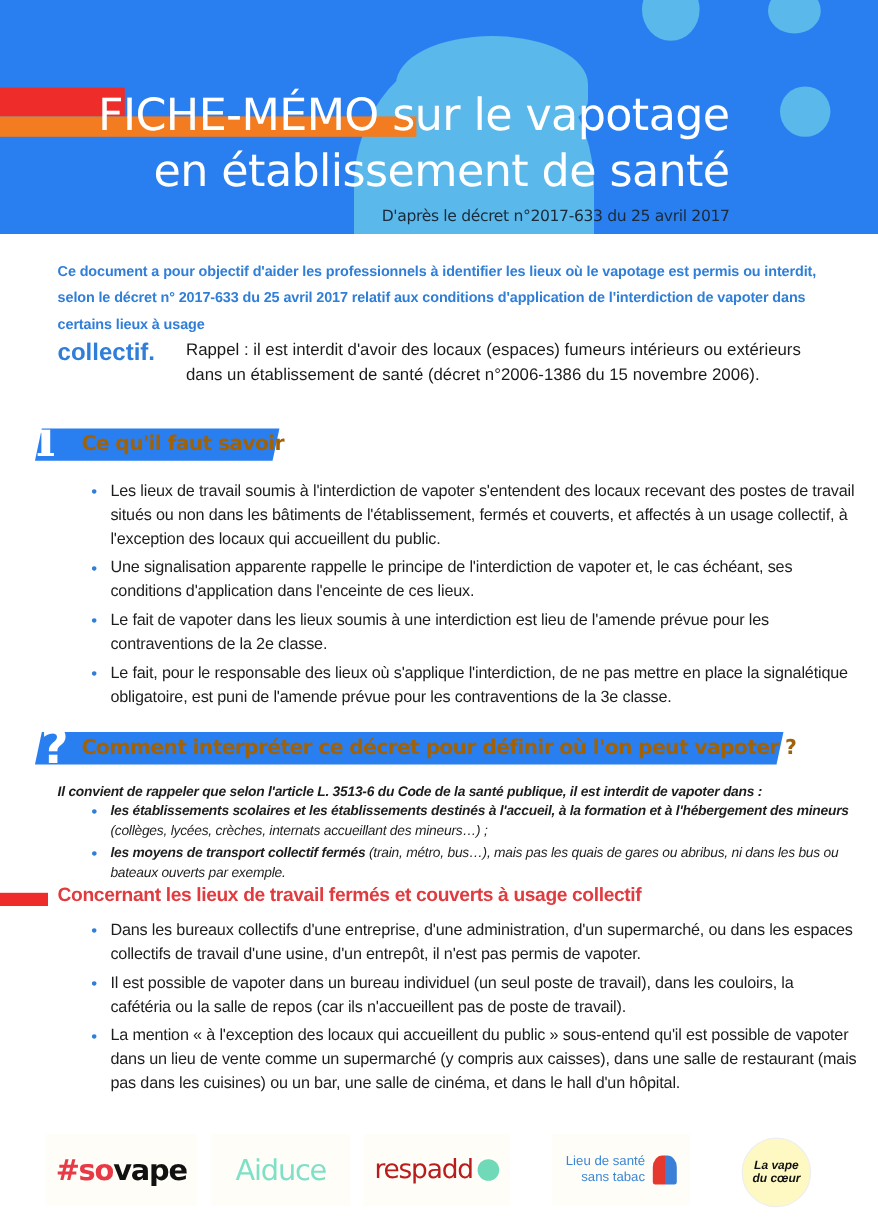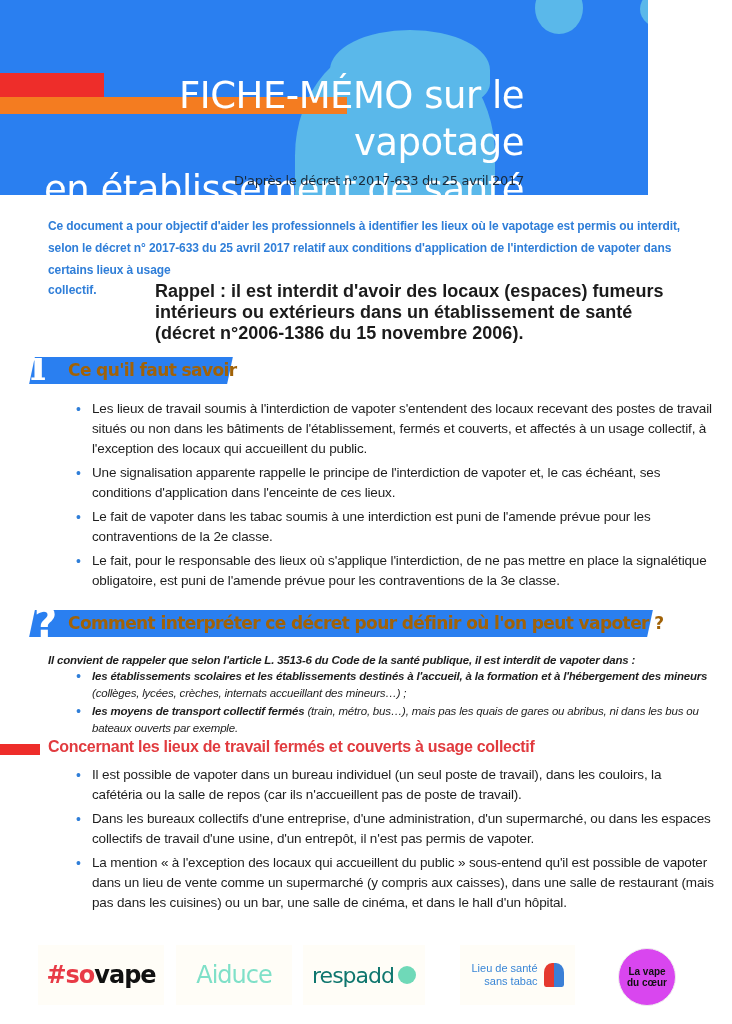--- a/index.html
+++ b/index.html
@@ -7,7 +7,7 @@
   body { font-family: "Liberation Sans", sans-serif; color: #222; position: relative; }
 
   
-  .header { position: absolute; left: 0; top: 0; width: 648px; height: 195px; background: #2a7ff0; overflow: hidden; }
+  .header { position: absolute; left: 0; top: 0; width: 732px; height: 195px; background: #2a7ff0; overflow: hidden; }
   .blob-main { position: absolute; left: 295px; top: 40px; width: 200px; height: 210px; background: #5ab8ea; border-radius: 50% 48% 0 0 / 55% 55% 0 0; }
   .blob-main2 { position: absolute; left: 330px; top: 30px; width: 160px; height: 80px; background: #5ab8ea; border-radius: 60% 60% 40% 40%; }
   .dot { position: absolute; background: #5ab8ea; border-radius: 50%; }

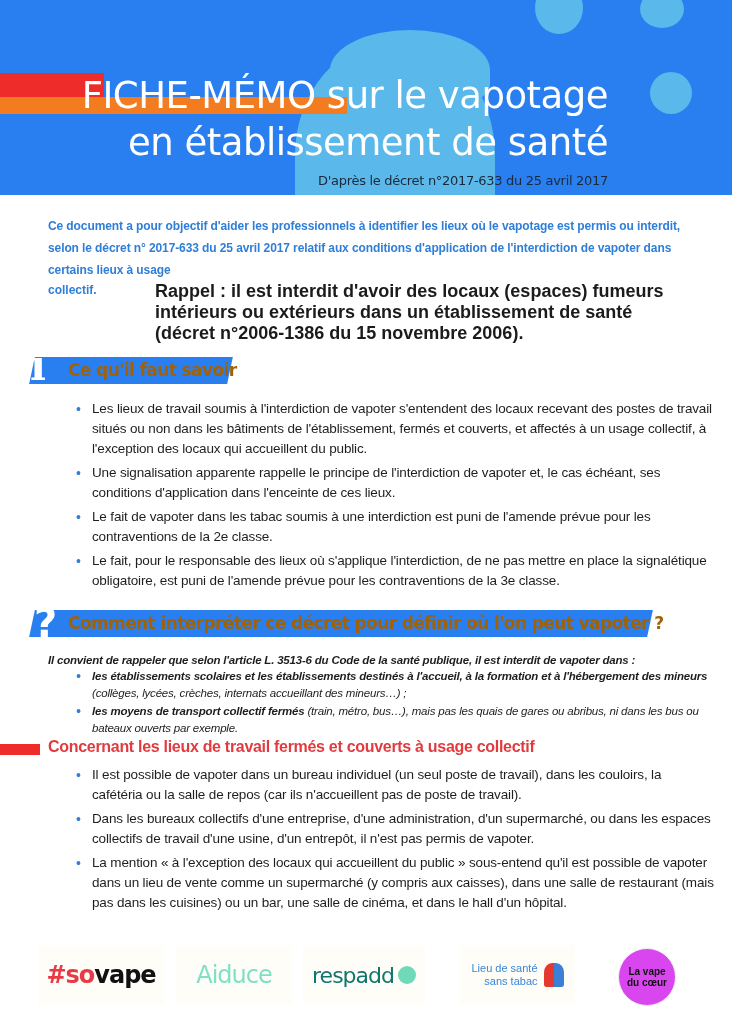--- a/index.html
+++ b/index.html
@@ -22,7 +22,7 @@
 
   
   .intro { position: absolute; left: 48px; top: 215px; width: 640px; color: #2f7ed8; font-weight: bold; font-size: 12px; line-height: 22px; letter-spacing: -0.1px; }
-  .intro-last { position: absolute; left: 48px; top: 283px; color: #2f7ed8; font-weight: bold; font-size: 12px; }
+  .intro-last { position: absolute; left: 48px; top: 283px; color: #2f7ed8; font-weight: bold; font-size: 20px; }
   .rappel { position: absolute; left: 155px; top: 281px; width: 535px; font-weight: bold; font-size: 18px; line-height: 21px; color: #1b1b1b; }
 
   

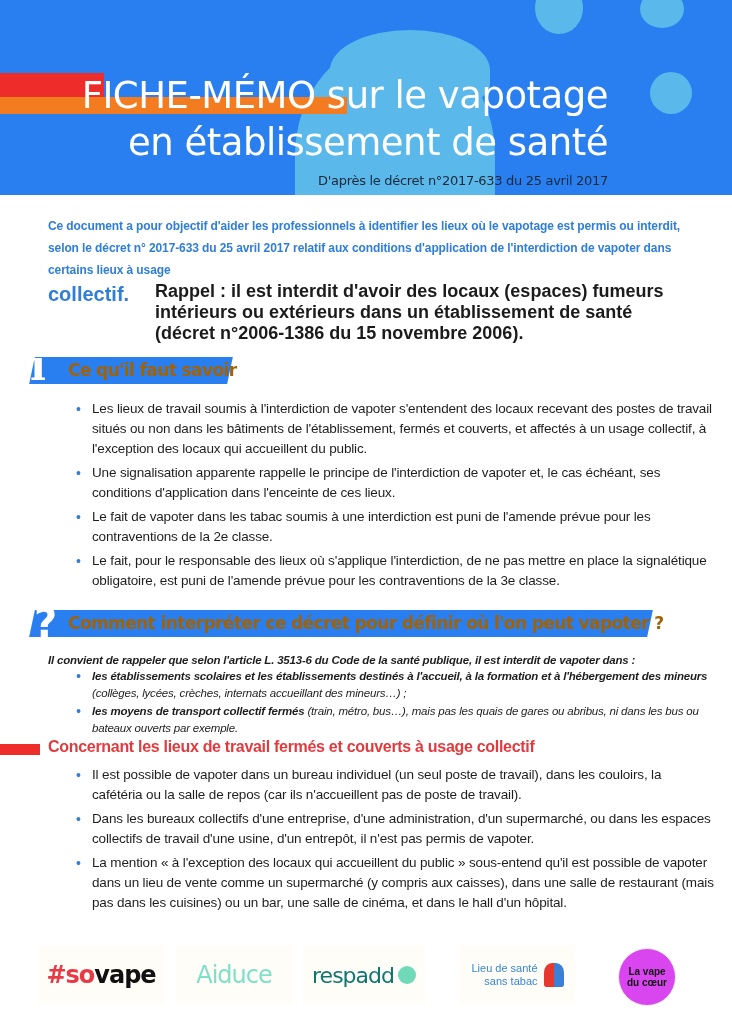--- a/index.html
+++ b/index.html
@@ -23,7 +23,7 @@
   
   .intro { position: absolute; left: 48px; top: 215px; width: 640px; color: #2f7ed8; font-weight: bold; font-size: 12px; line-height: 22px; letter-spacing: -0.1px; }
   .intro-last { position: absolute; left: 48px; top: 283px; color: #2f7ed8; font-weight: bold; font-size: 20px; }
-  .rappel { position: absolute; left: 155px; top: 281px; width: 535px; font-weight: bold; font-size: 18px; line-height: 21px; color: #1b1b1b; }
+  .rappel { position: absolute; left: 155px; top: 281px; width: 535px; font-weight: normal; font-size: 14px; line-height: 21px; color: #1b1b1b; }
 
   
   .band { position: absolute; height: 27px; background: #2a7ff0; transform: skewX(-12deg); }

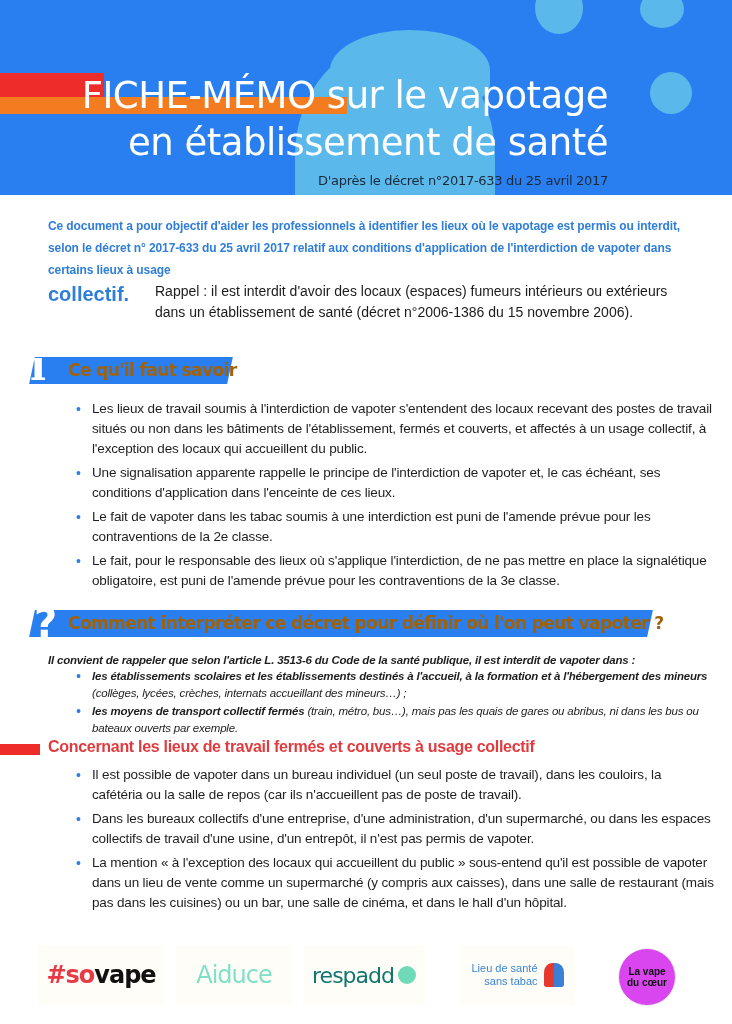--- a/index.html
+++ b/index.html
@@ -92,7 +92,7 @@
 <ul class="bullets list-1">
   <li>Les lieux de travail soumis à l'interdiction de vapoter s'entendent des locaux recevant des postes de travail situés ou non dans les bâtiments de l'établissement, fermés et couverts, et affectés à un usage collectif, à l'exception des locaux qui accueillent du public.</li>
   <li>Une signalisation apparente rappelle le principe de l'interdiction de vapoter et, le cas échéant, ses conditions d'application dans l'enceinte de ces lieux.</li>
-  <li>Le fait de vapoter dans les tabac soumis à une interdiction est puni de l'amende prévue pour les contraventions de la 2e classe.</li>
+  <li>Le fait de vapoter dans les lieux soumis à une interdiction est lieu de l'amende prévue pour les contraventions de la 2e classe.</li>
   <li>Le fait, pour le responsable des lieux où s'applique l'interdiction, de ne pas mettre en place la signalétique obligatoire, est puni de l'amende prévue pour les contraventions de la 3e classe.</li>
 </ul>
 

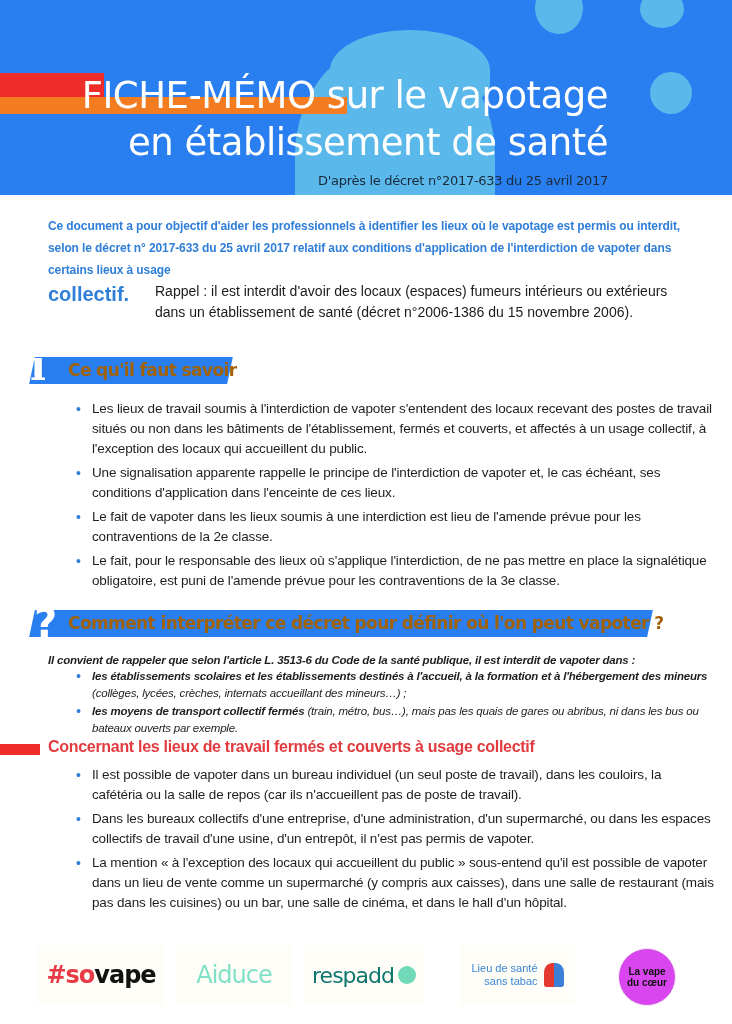--- a/index.html
+++ b/index.html
@@ -108,8 +108,8 @@
 <div class="red-bar"></div>
 <h3 class="red-heading">Concernant les lieux de travail fermés et couverts à usage collectif</h3>
 <ul class="bullets list-3">
+  <li>Dans les bureaux collectifs d'une entreprise, d'une administration, d'un supermarché, ou dans les espaces collectifs de travail d'une usine, d'un entrepôt, il n'est pas permis de vapoter.</li>
   <li>Il est possible de vapoter dans un bureau individuel (un seul poste de travail), dans les couloirs, la cafétéria ou la salle de repos (car ils n'accueillent pas de poste de travail).</li>
-  <li>Dans les bureaux collectifs d'une entreprise, d'une administration, d'un supermarché, ou dans les espaces collectifs de travail d'une usine, d'un entrepôt, il n'est pas permis de vapoter.</li>
   <li>La mention « à l'exception des locaux qui accueillent du public » sous-entend qu'il est possible de vapoter dans un lieu de vente comme un supermarché (y compris aux caisses), dans une salle de restaurant (mais pas dans les cuisines) ou un bar, une salle de cinéma, et dans le hall d'un hôpital.</li>
 </ul>
 

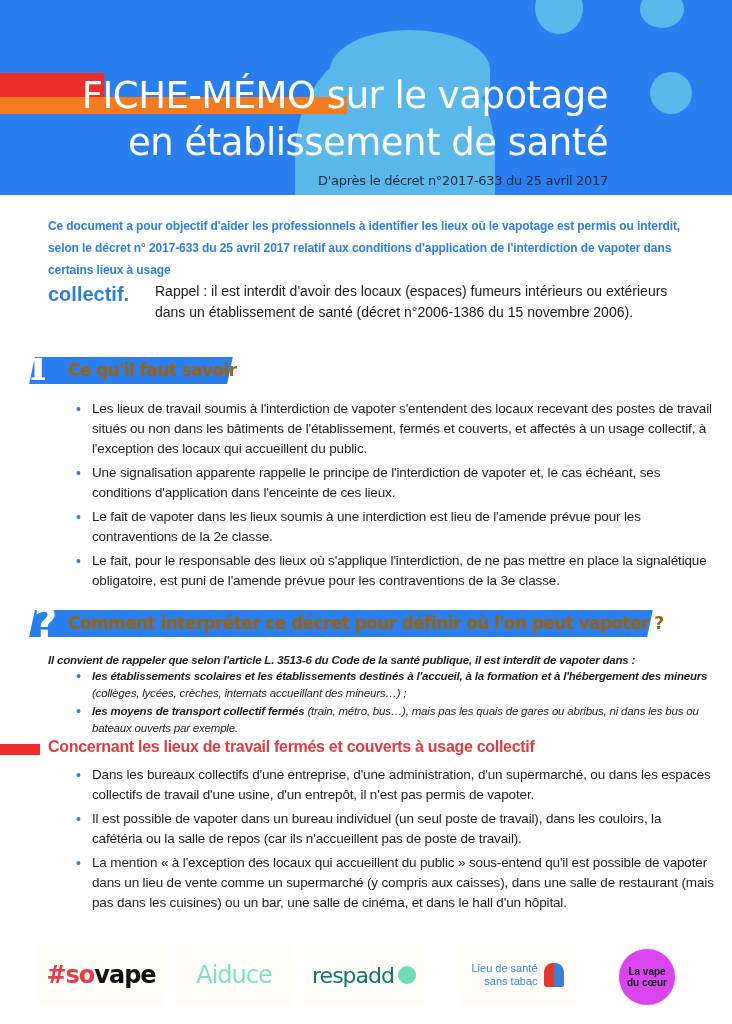--- a/index.html
+++ b/index.html
@@ -58,7 +58,7 @@
   .logo-sovape .hash { color: #e83a46; }
   .logo-sovape .v { color: #111; text-align: center; }
   .logo-aiduce { left: 176px; width: 116px; color: #7fe0c8; font-size: 24px; font-weight: normal; font-family: "DejaVu Sans", sans-serif; letter-spacing: -1px; }
-  .logo-respadd { left: 303px; width: 122px; color: #0f766e; font-size: 22px; font-family: "DejaVu Sans", sans-serif; letter-spacing: -1px; }
+  .logo-respadd { left: 303px; width: 122px; color: #b91c1c; font-size: 22px; font-family: "DejaVu Sans", sans-serif; letter-spacing: -1px; }
   .logo-respadd .r-icon { display: inline-block; width: 18px; height: 18px; border-radius: 50%; background: #6fd9b8; margin-left: 4px; vertical-align: middle; }
   .logo-lieu { left: 460px; width: 115px; color: #3a86d6; font-size: 11px; line-height: 13px; text-align: right; }
   .logo-lieu .fig { display: inline-block; width: 20px; height: 24px; margin-left: 6px; vertical-align: middle; background: linear-gradient(90deg, #e5392f 50%, #3b7fd6 50%); border-radius: 40% 40% 10% 10%; }

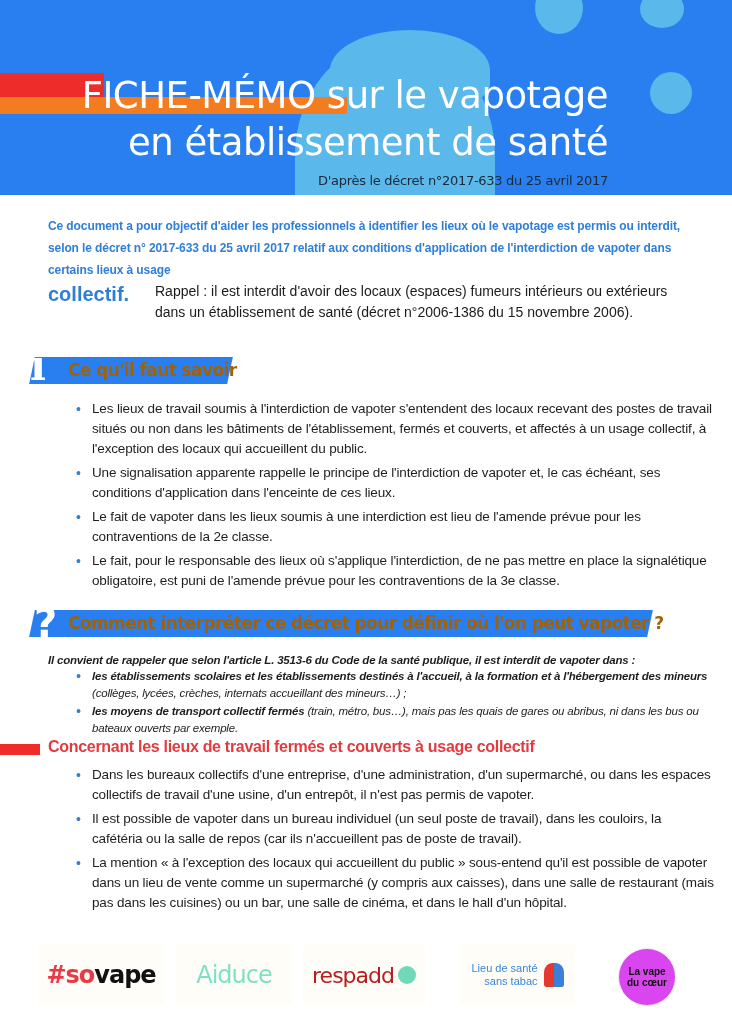--- a/index.html
+++ b/index.html
@@ -62,7 +62,7 @@
   .logo-respadd .r-icon { display: inline-block; width: 18px; height: 18px; border-radius: 50%; background: #6fd9b8; margin-left: 4px; vertical-align: middle; }
   .logo-lieu { left: 460px; width: 115px; color: #3a86d6; font-size: 11px; line-height: 13px; text-align: right; }
   .logo-lieu .fig { display: inline-block; width: 20px; height: 24px; margin-left: 6px; vertical-align: middle; background: linear-gradient(90deg, #e5392f 50%, #3b7fd6 50%); border-radius: 40% 40% 10% 10%; }
-  .logo-vape { left: 618px; top: 3px; width: 58px; height: 58px; border-radius: 50%; background: #d946ef; border: 1px solid #eee; color: #111; font-size: 10px; font-weight: bold; text-align: center; }
+  .logo-vape { left: 618px; top: 3px; width: 58px; height: 58px; border-radius: 50%; background: #fef9c3; border: 1px solid #eee; color: #111; font-size: 10px; font-style: italic; font-weight: bold; text-align: center; }
 </style>
 </head>
 <body>

